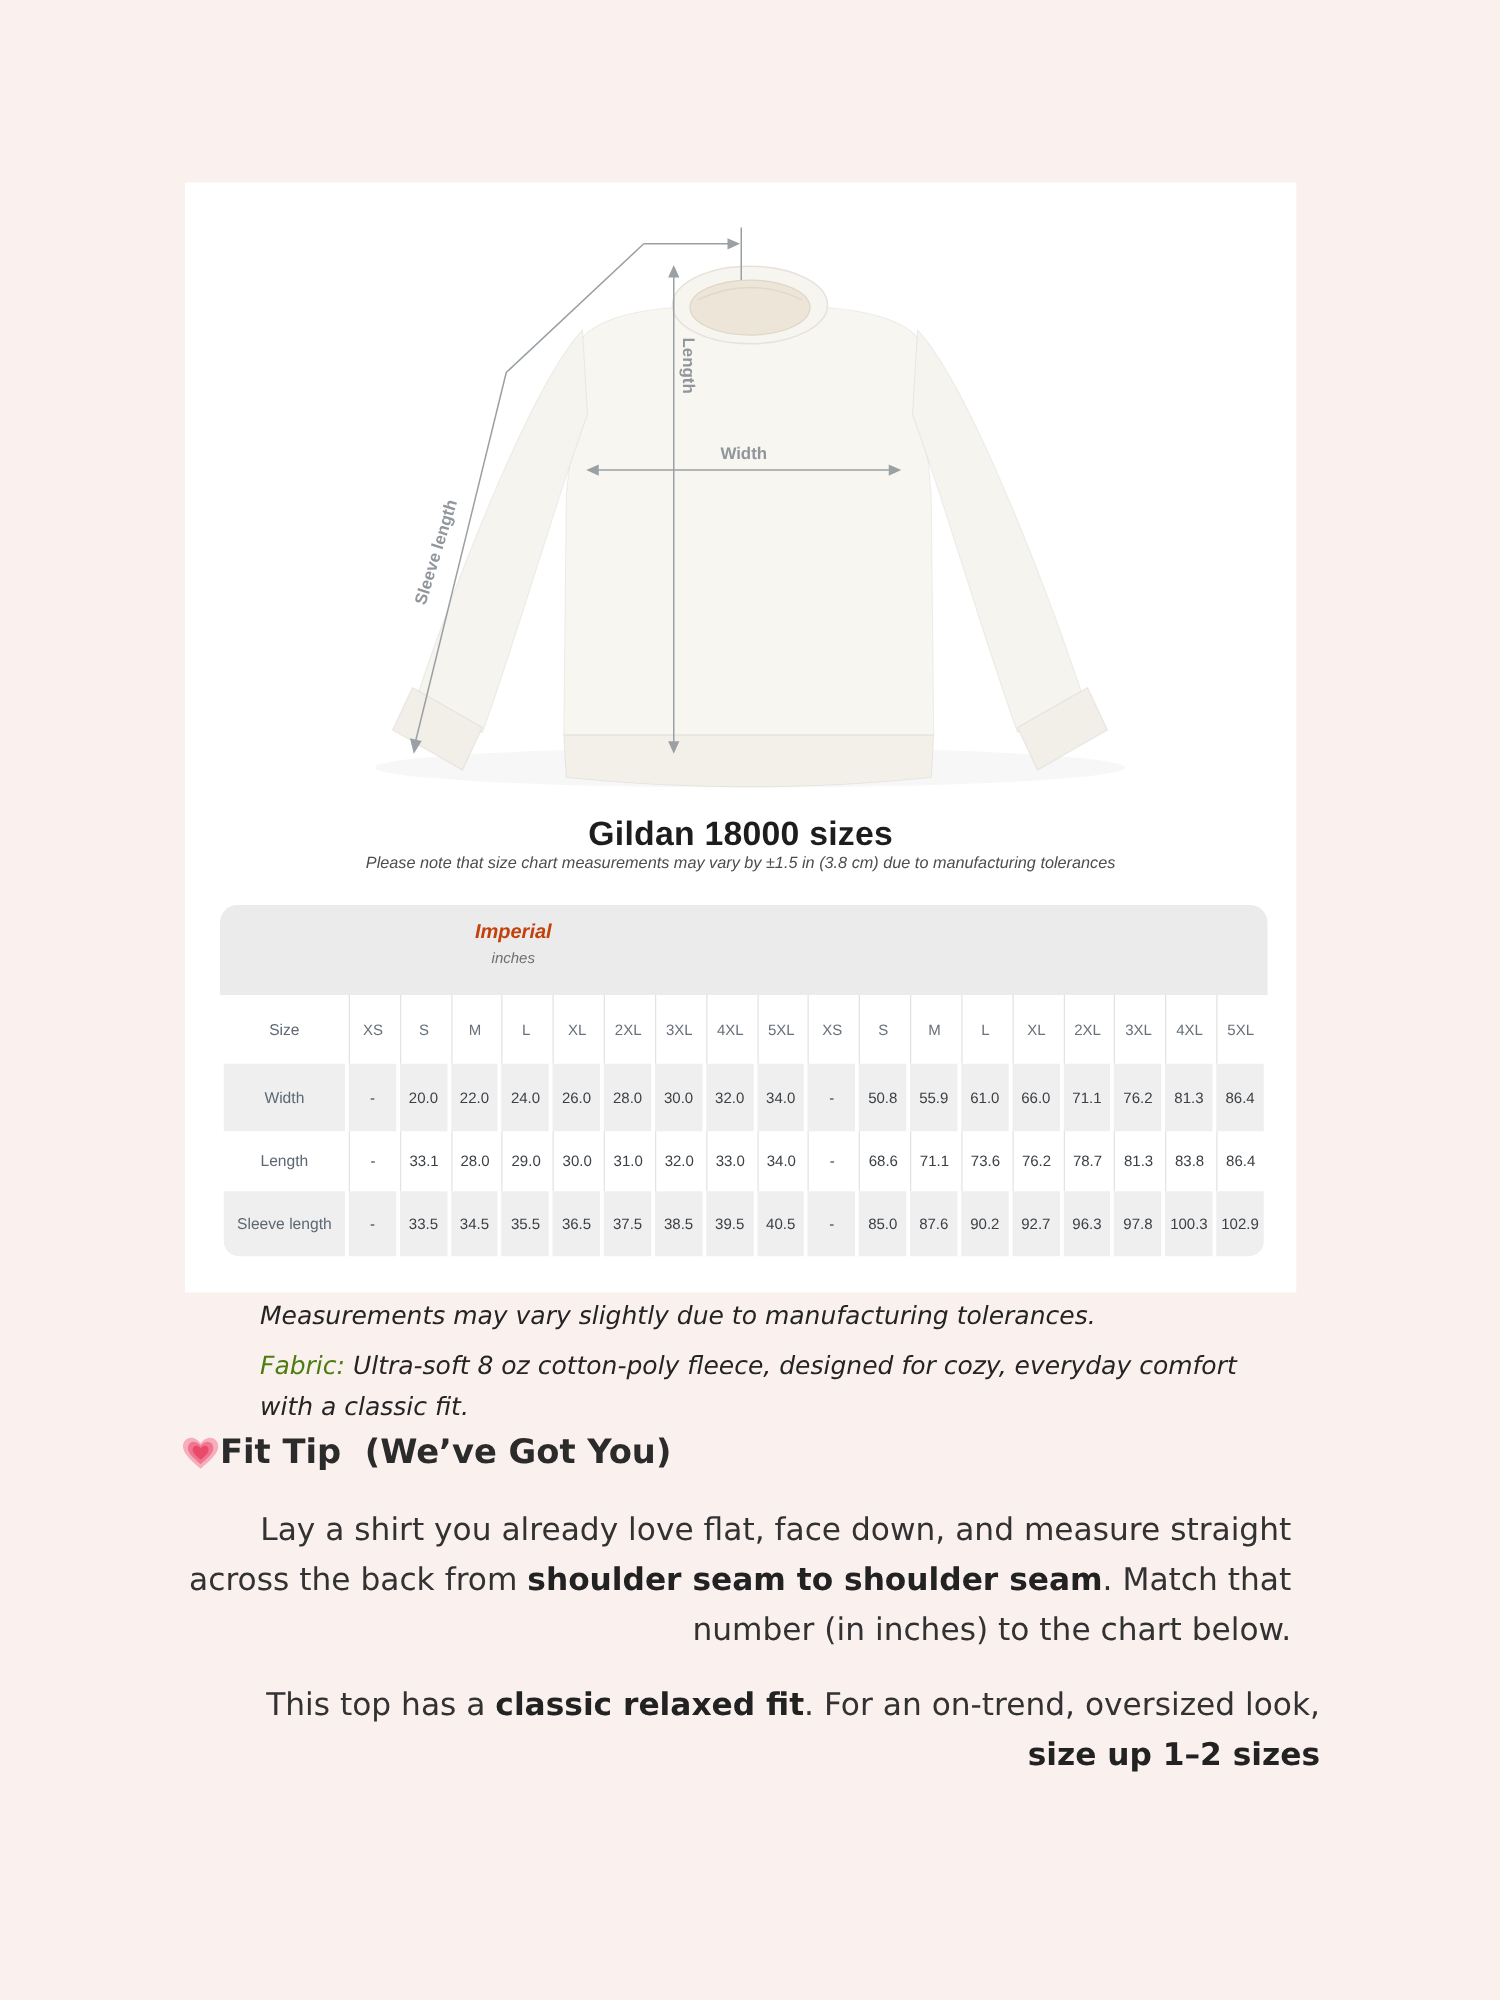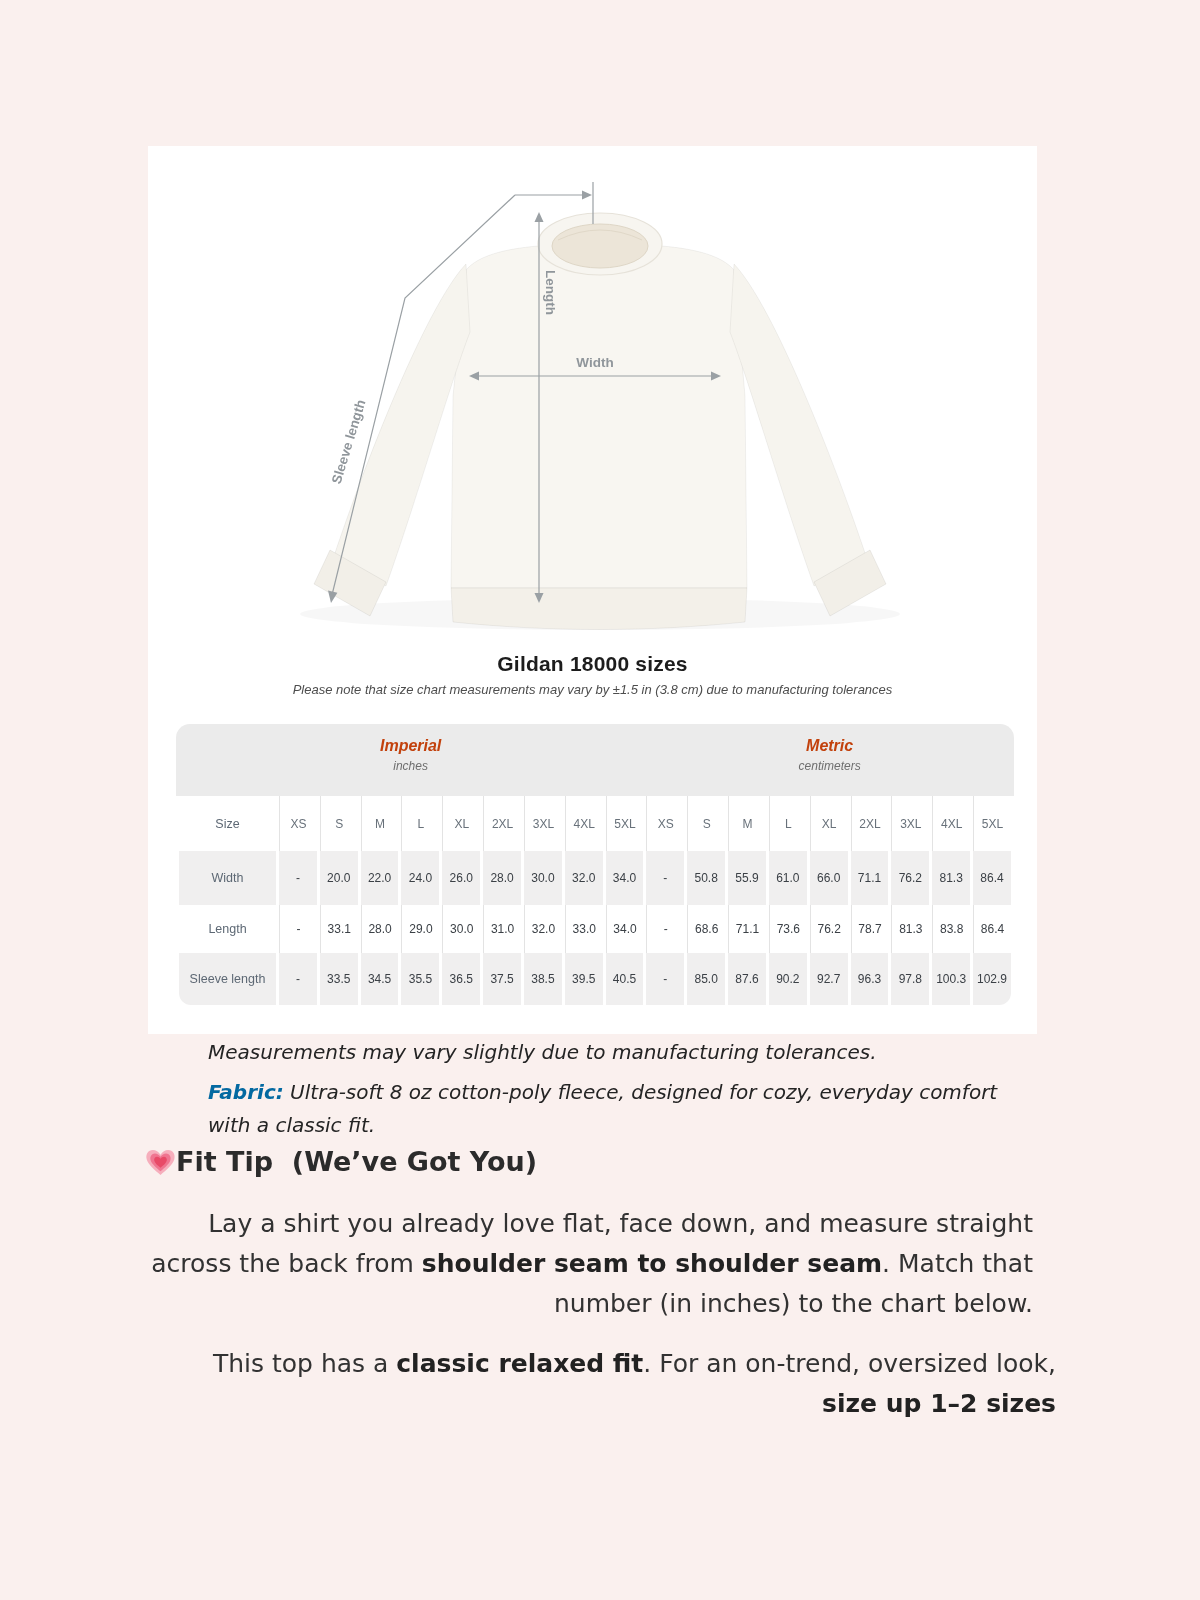--- a/index.html
+++ b/index.html
@@ -16,7 +16,7 @@
   .photo-svg{position:absolute;left:0;top:0;}
   .chart-title{
     position:absolute;top:506px;left:0;width:100%;text-align:center;
-    font-size:21px;font-weight:bold;color:#1d1d1d;letter-spacing:.2px;
+    font-size:27px;font-weight:bold;color:#1d1d1d;letter-spacing:.2px;
   }
   .tolerance-note{
     position:absolute;top:536px;left:0;width:100%;text-align:center;

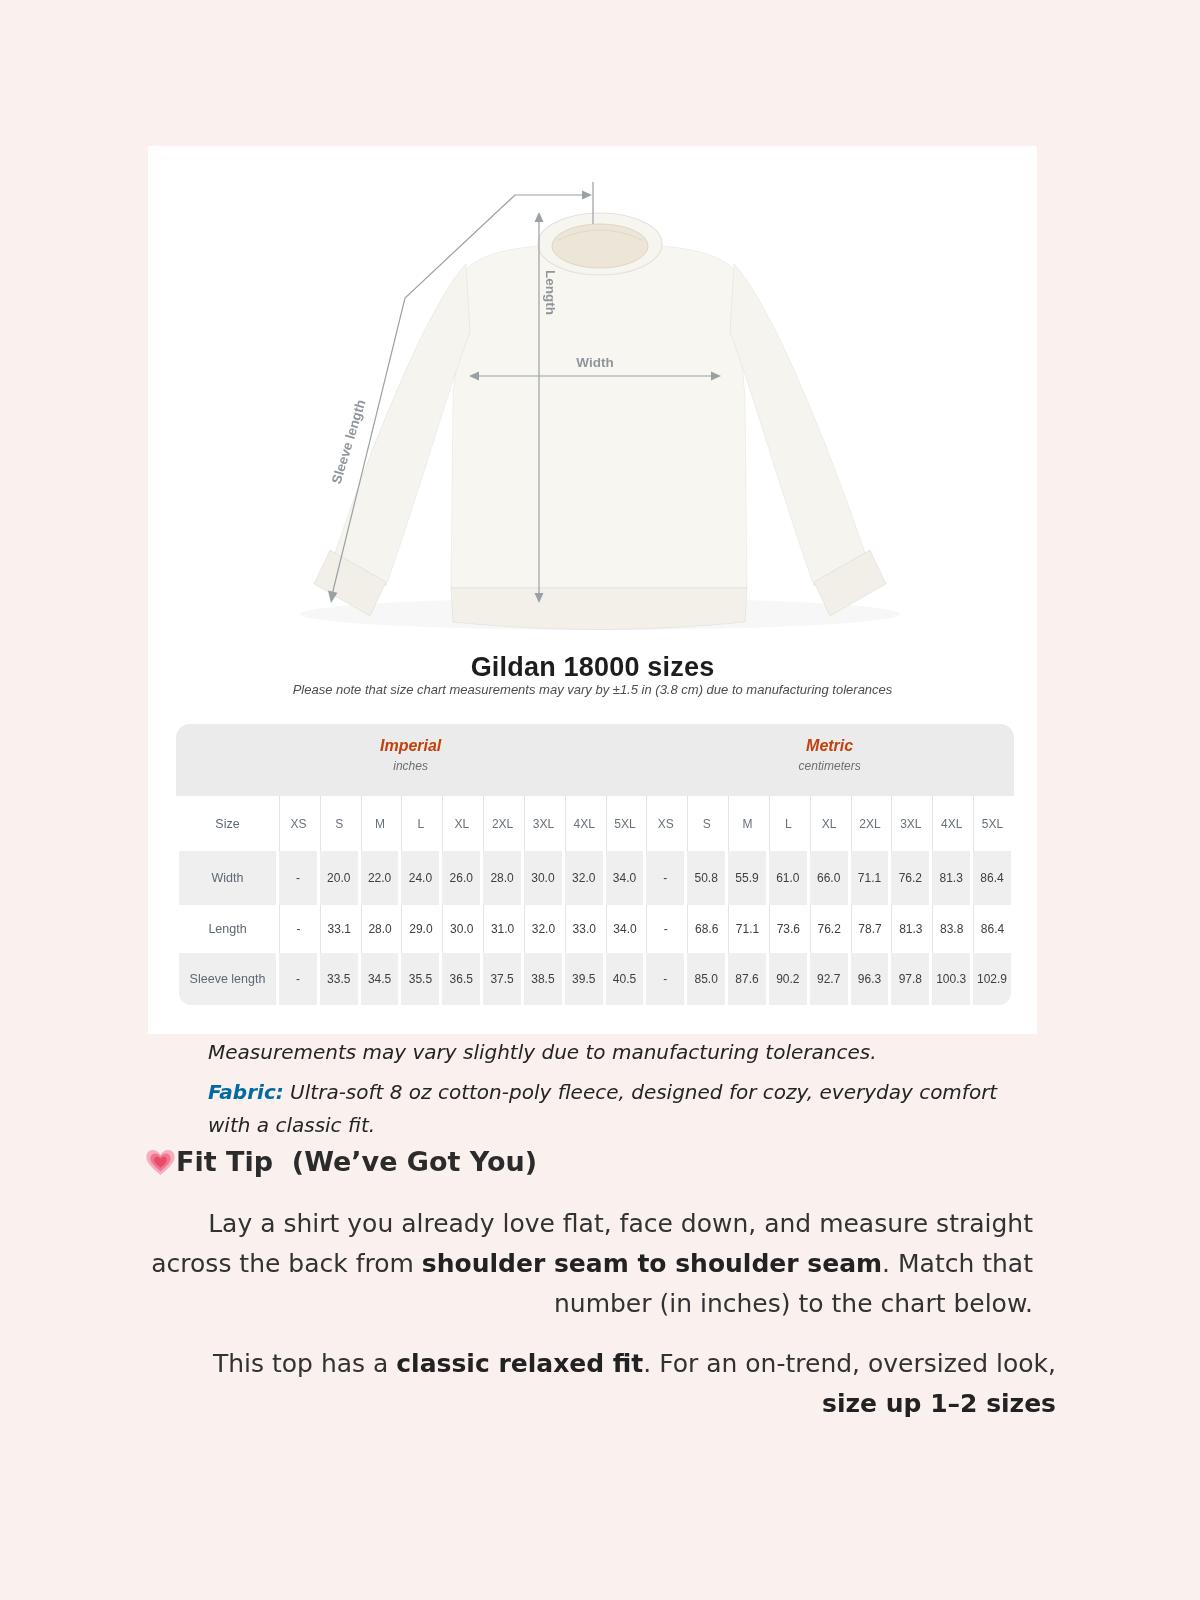--- a/index.html
+++ b/index.html
@@ -141,10 +141,6 @@
       <div class="band-group band-imperial">
         <div class="band-label">Imperial</div>
         <div class="band-sub">inches</div>
-      </div>
-      <div class="band-group band-metric">
-        <div class="band-label">Metric</div>
-        <div class="band-sub">centimeters</div>
       </div>
     </div>
     <table class="size-table" id="size-table">

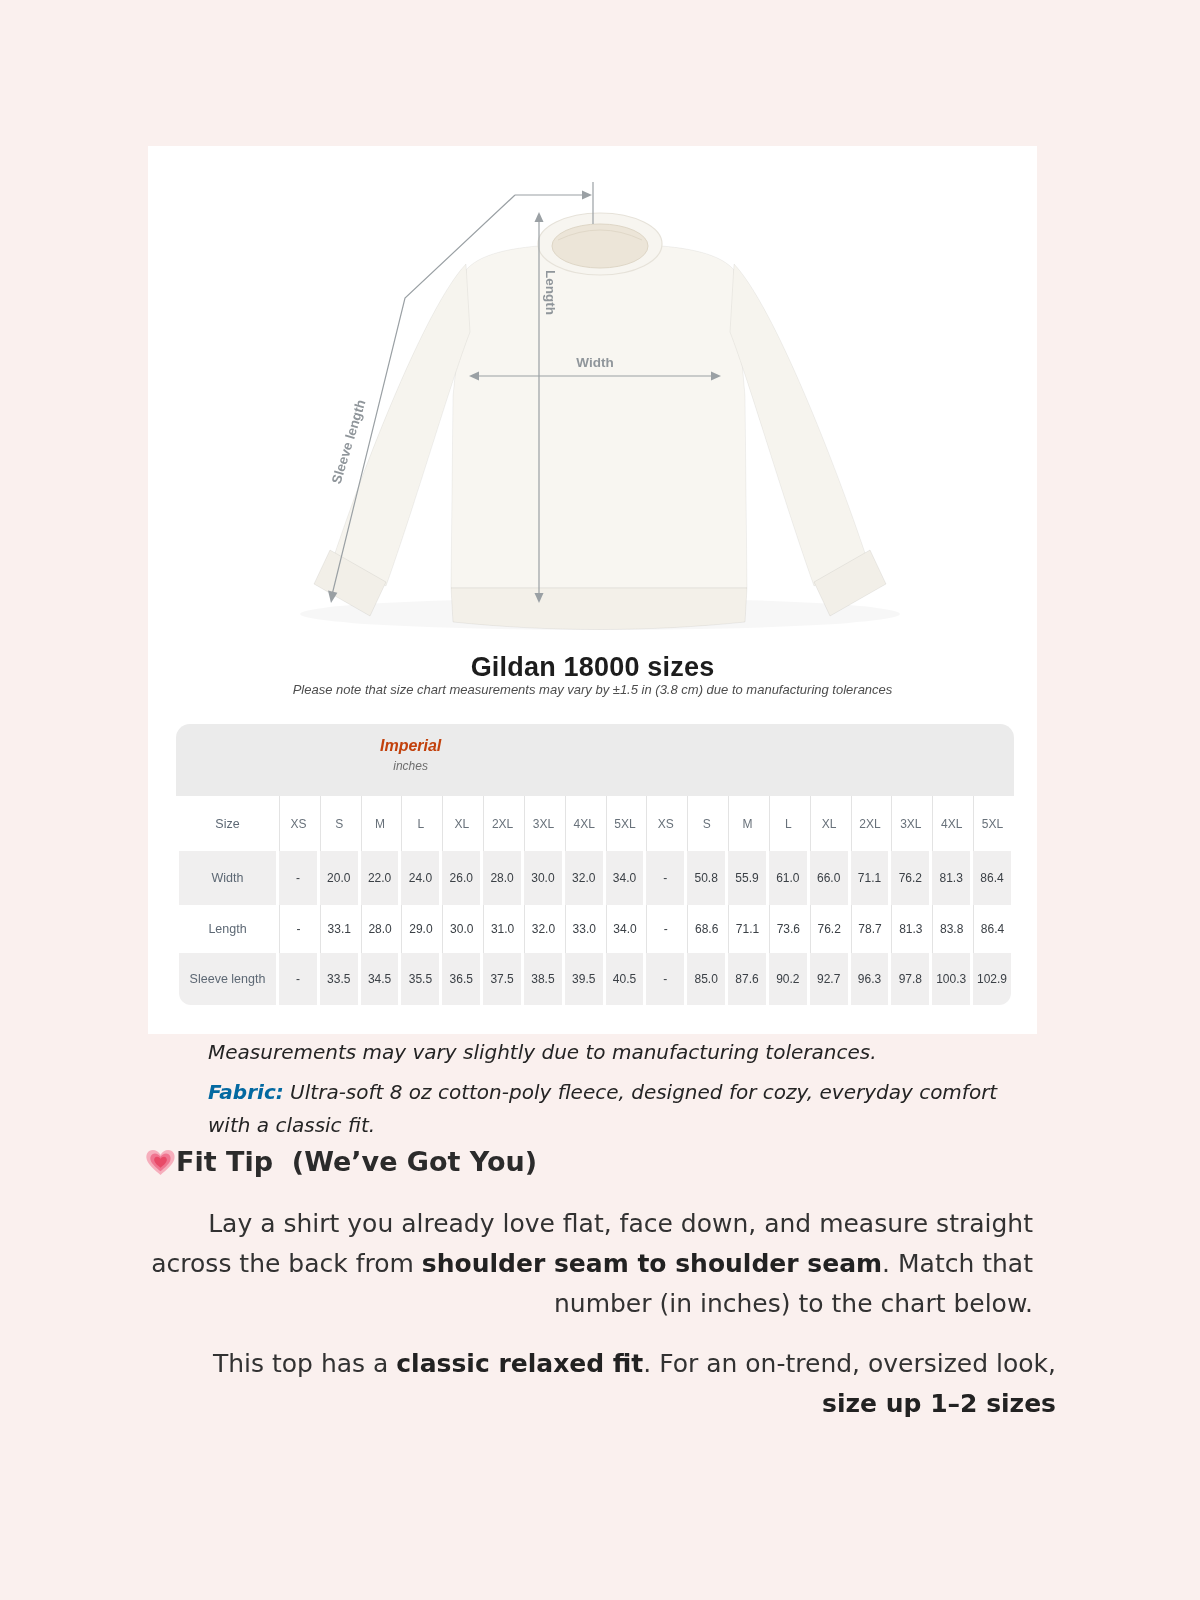--- a/index.html
+++ b/index.html
@@ -52,7 +52,7 @@
     position:absolute;left:208px;top:1076px;width:800px;
     font-family:"DejaVu Sans",sans-serif;font-style:italic;font-size:20px;line-height:33px;color:#242424;
   }
-  .note-fabric b{font-weight:bold;color:#0369a1;}
+  .note-fabric b{font-weight:normal;color:#4d7c0f;}
   .fit-heading{
     position:absolute;left:145px;top:1146px;
     font-family:"DejaVu Sans",sans-serif;font-weight:bold;font-size:27px;color:#2b2b2b;

